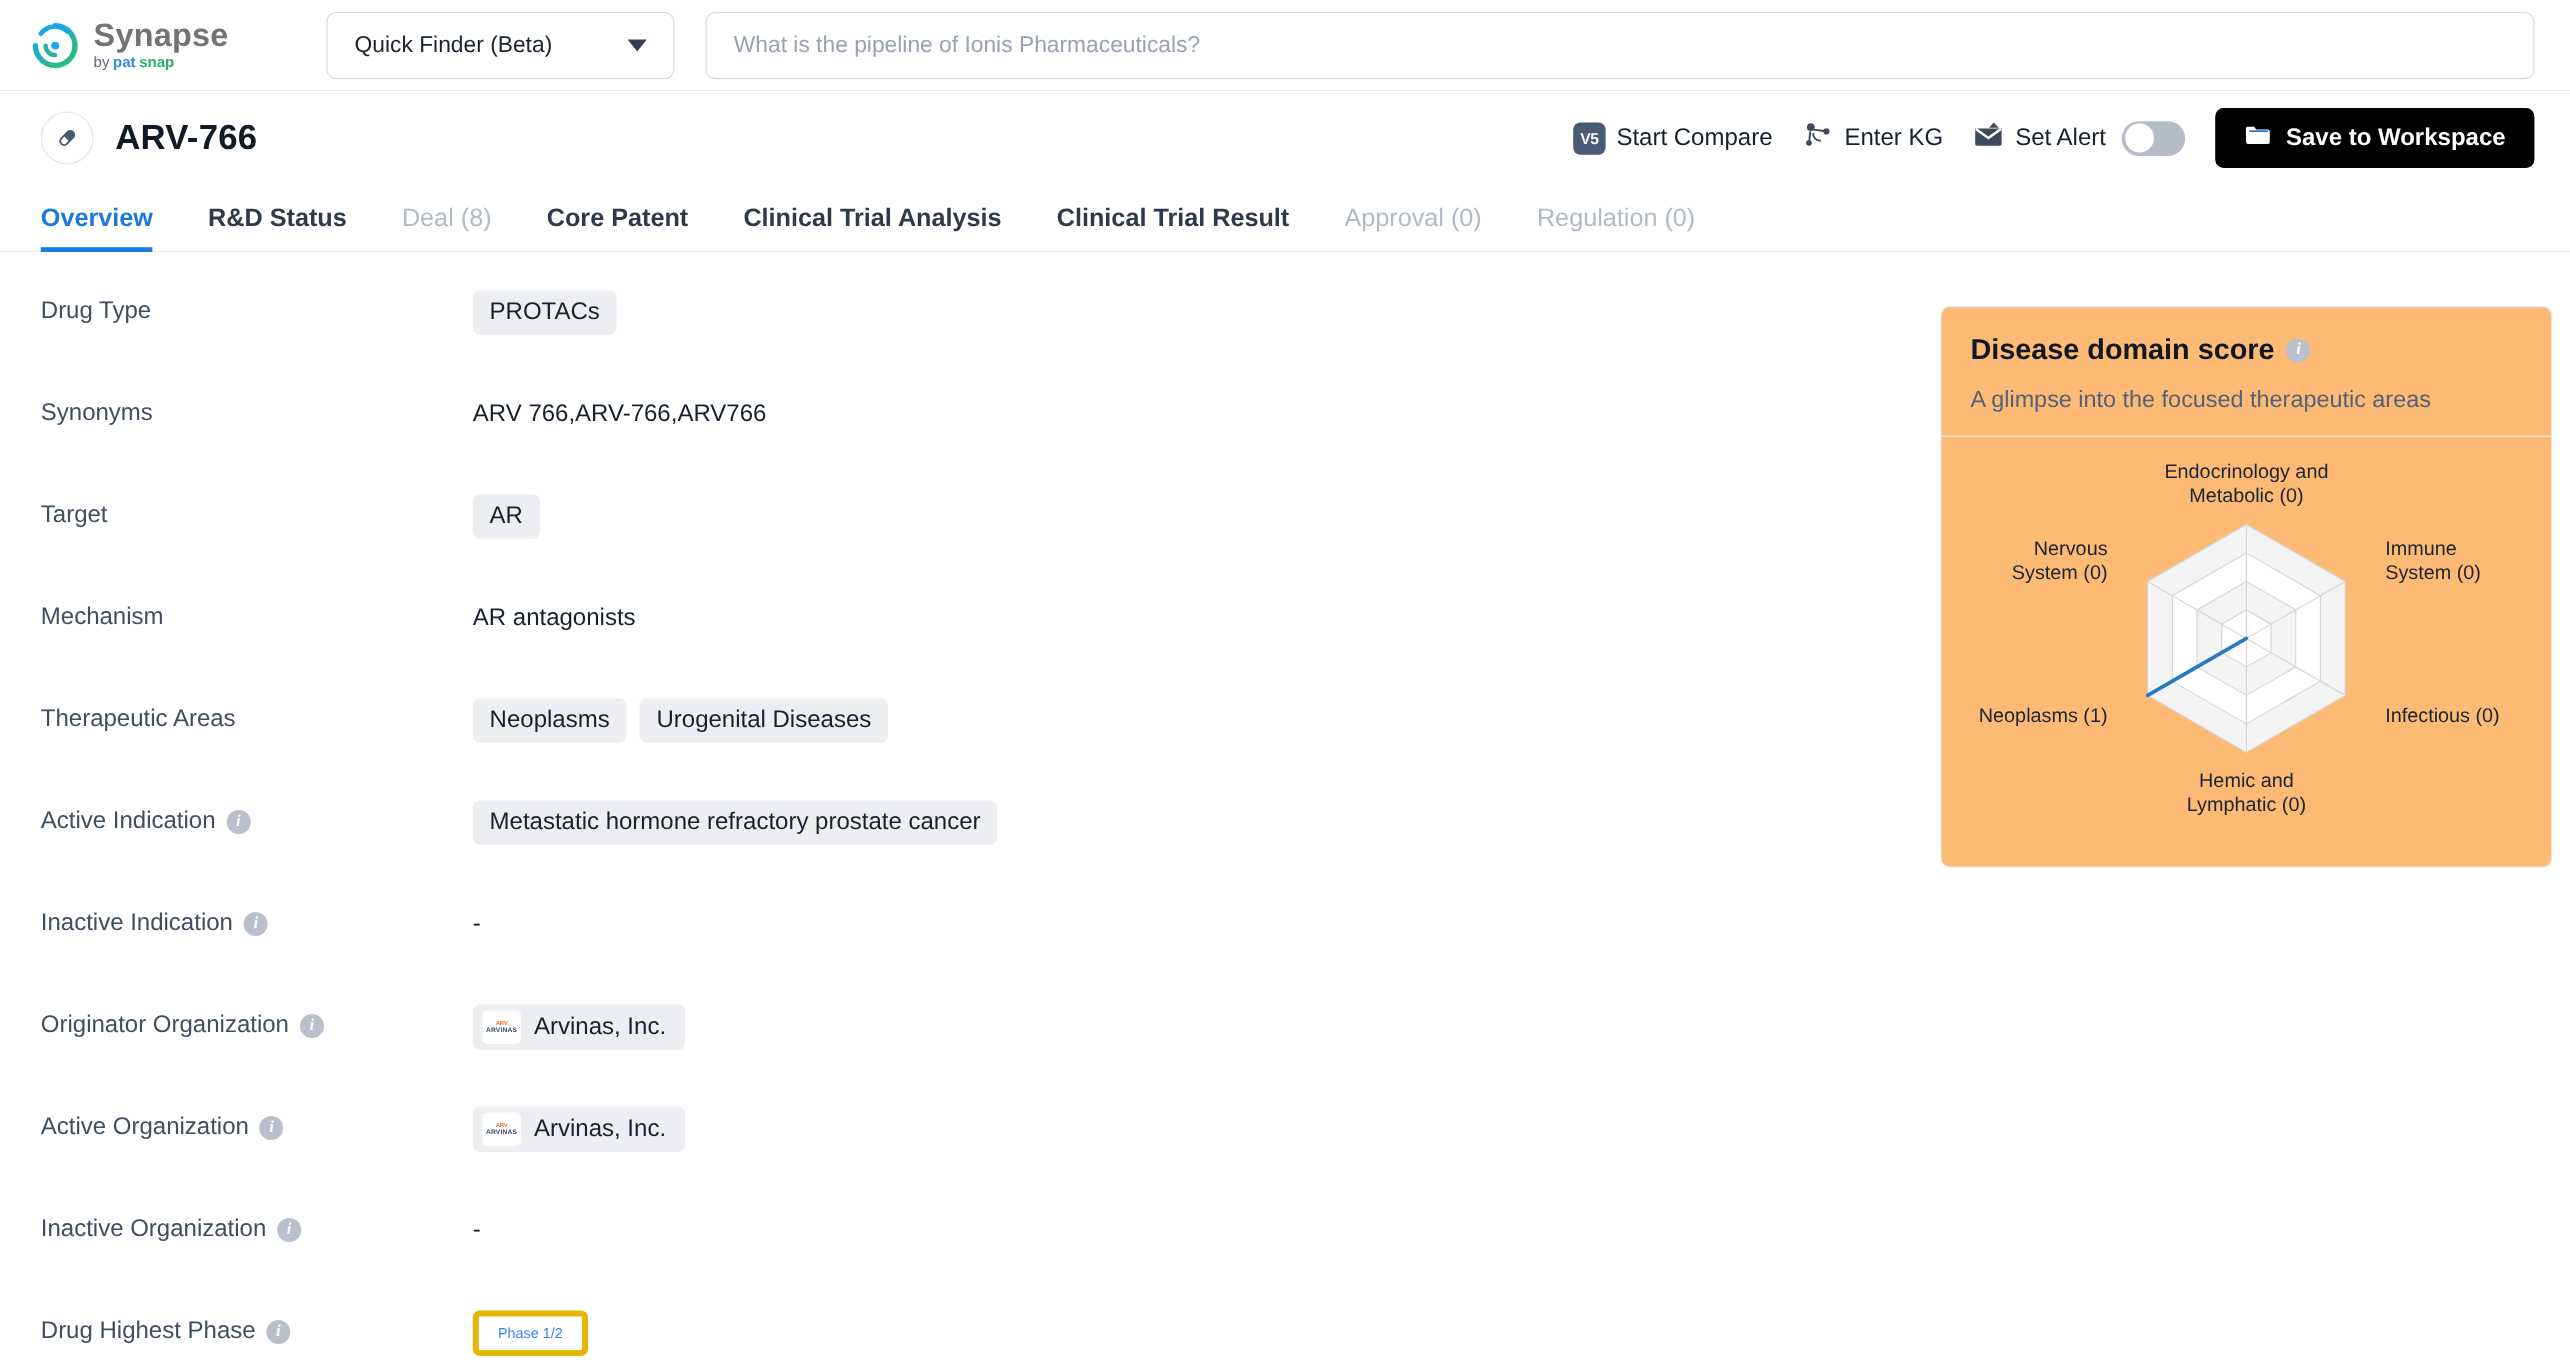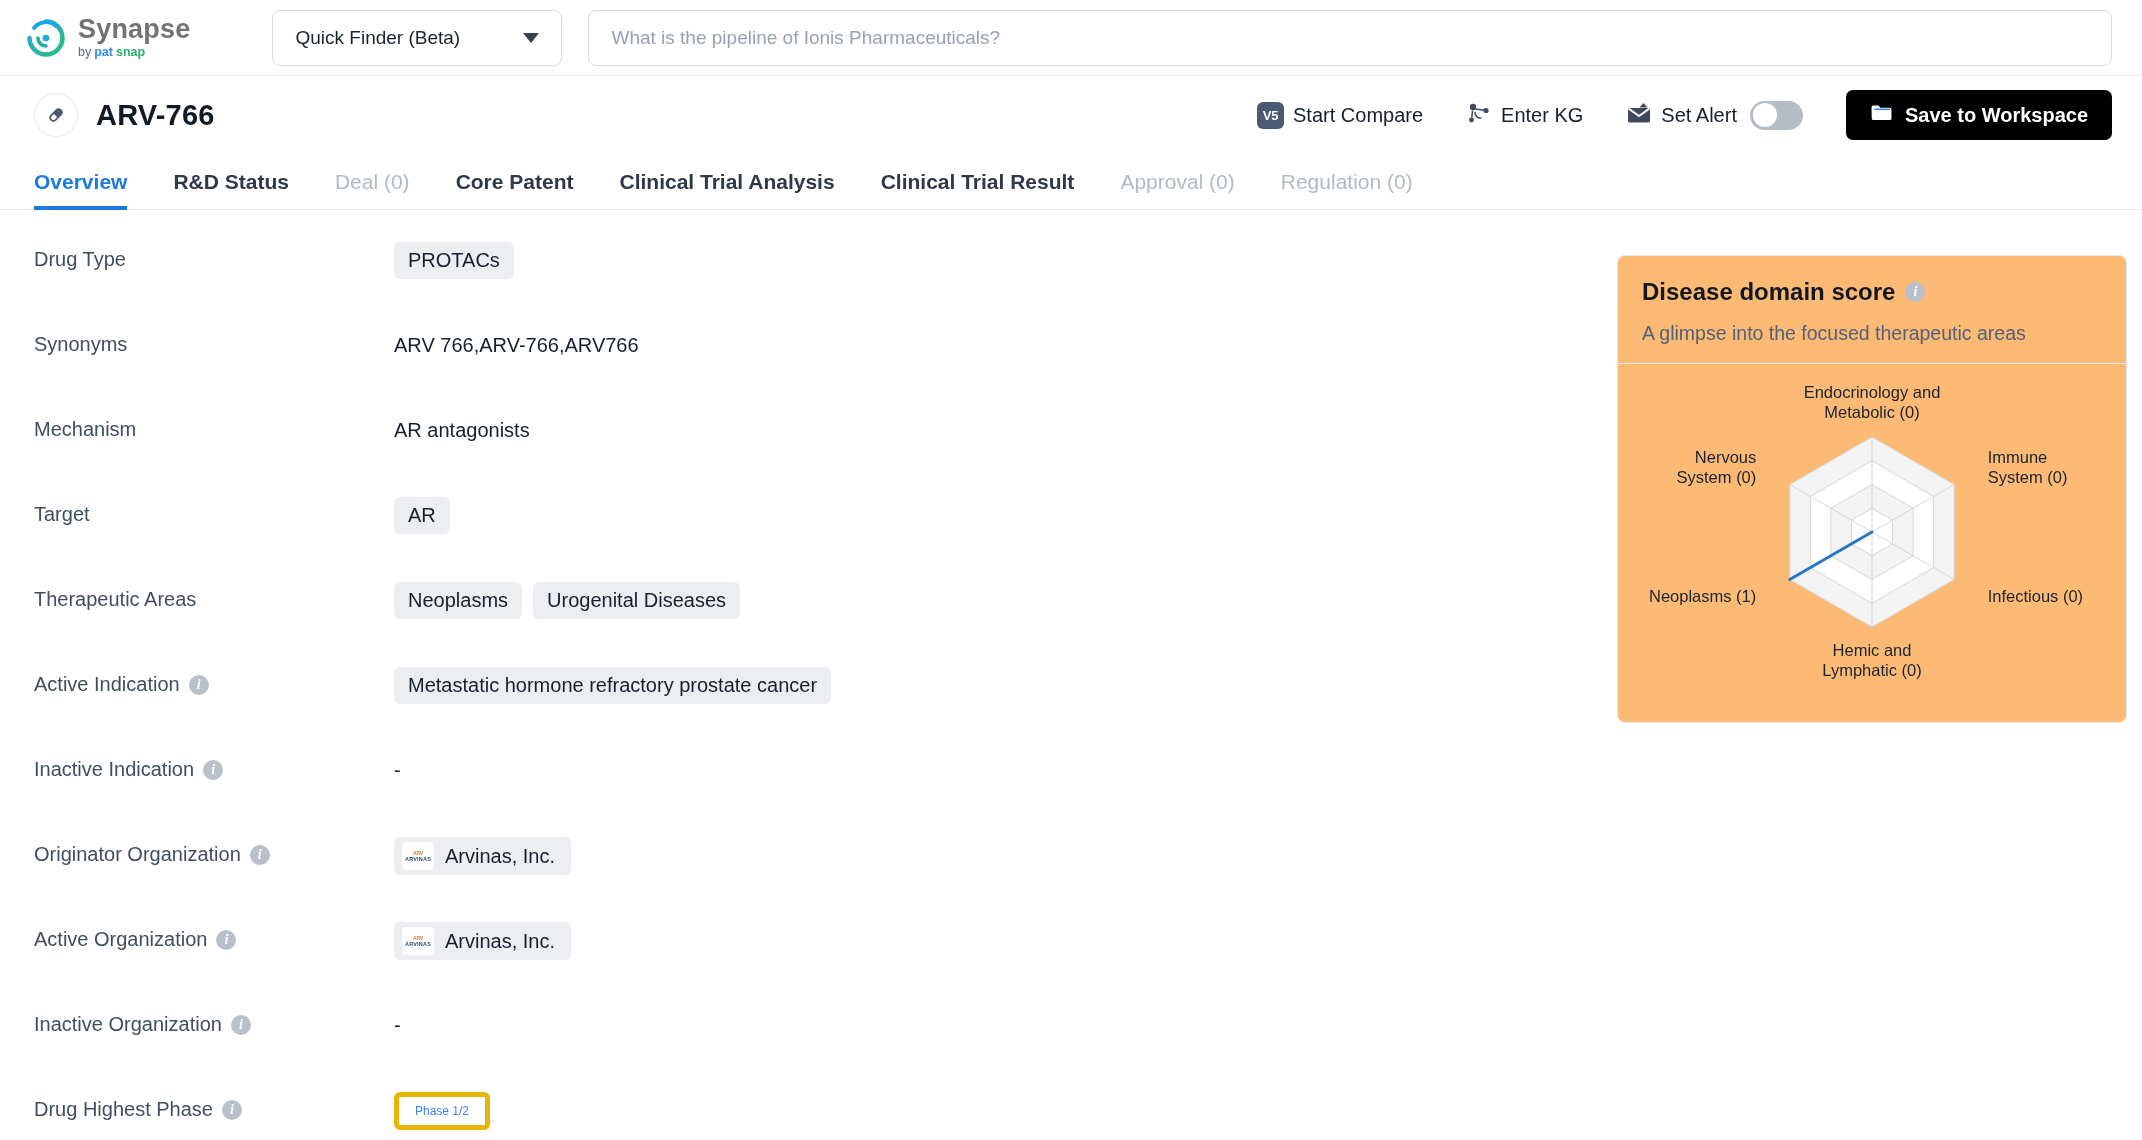--- a/index.html
+++ b/index.html
@@ -64,7 +64,7 @@
     flex: 0 0 auto;
   }
   .drug-title { font-size: 29px; font-weight: 700; margin-left: 18px; color: #111a27; letter-spacing: .2px; }
-  .head-actions { margin-left: auto; display: flex; align-items: center; gap: 43px; }
+  .head-actions { margin-left: auto; display: flex; align-items: center; gap: 25px; }
   .hact { display: flex; align-items: center; gap: 9px; cursor: pointer; font-size: 20px; color: #17202e; }
   .v5badge {
     width: 27px; height: 27px; border-radius: 6px; background: #4a5costume;

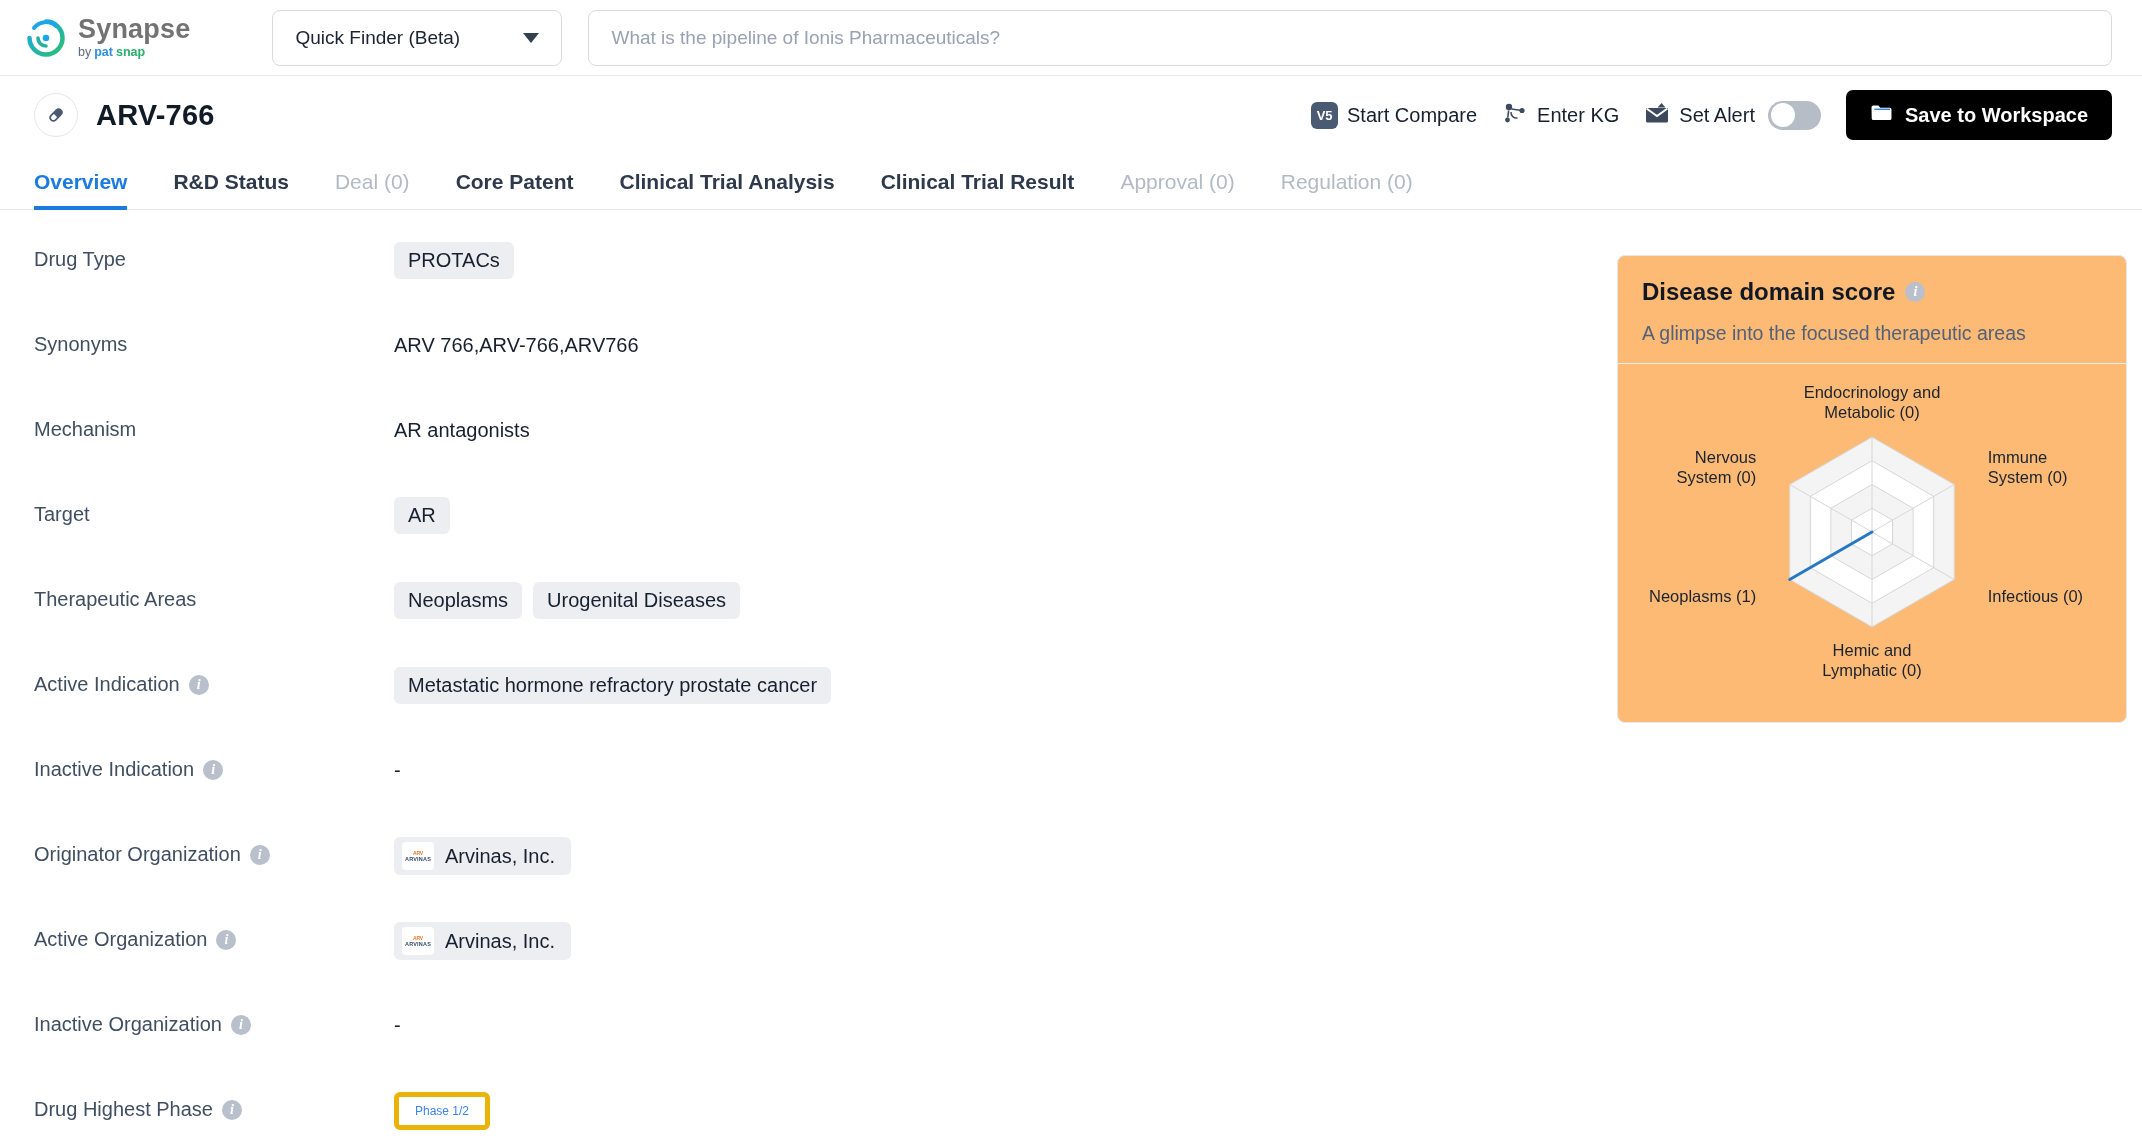--- a/index.html
+++ b/index.html
@@ -256,7 +256,7 @@
 <div class="tabs">
   <div class="tab active">Overview</div>
   <div class="tab">R&amp;D Status</div>
-  <div class="tab disabled">Deal (0)</div>
+  <div class="tab disabled">Deal (8)</div>
   <div class="tab">Core Patent</div>
   <div class="tab">Clinical Trial Analysis</div>
   <div class="tab">Clinical Trial Result</div>

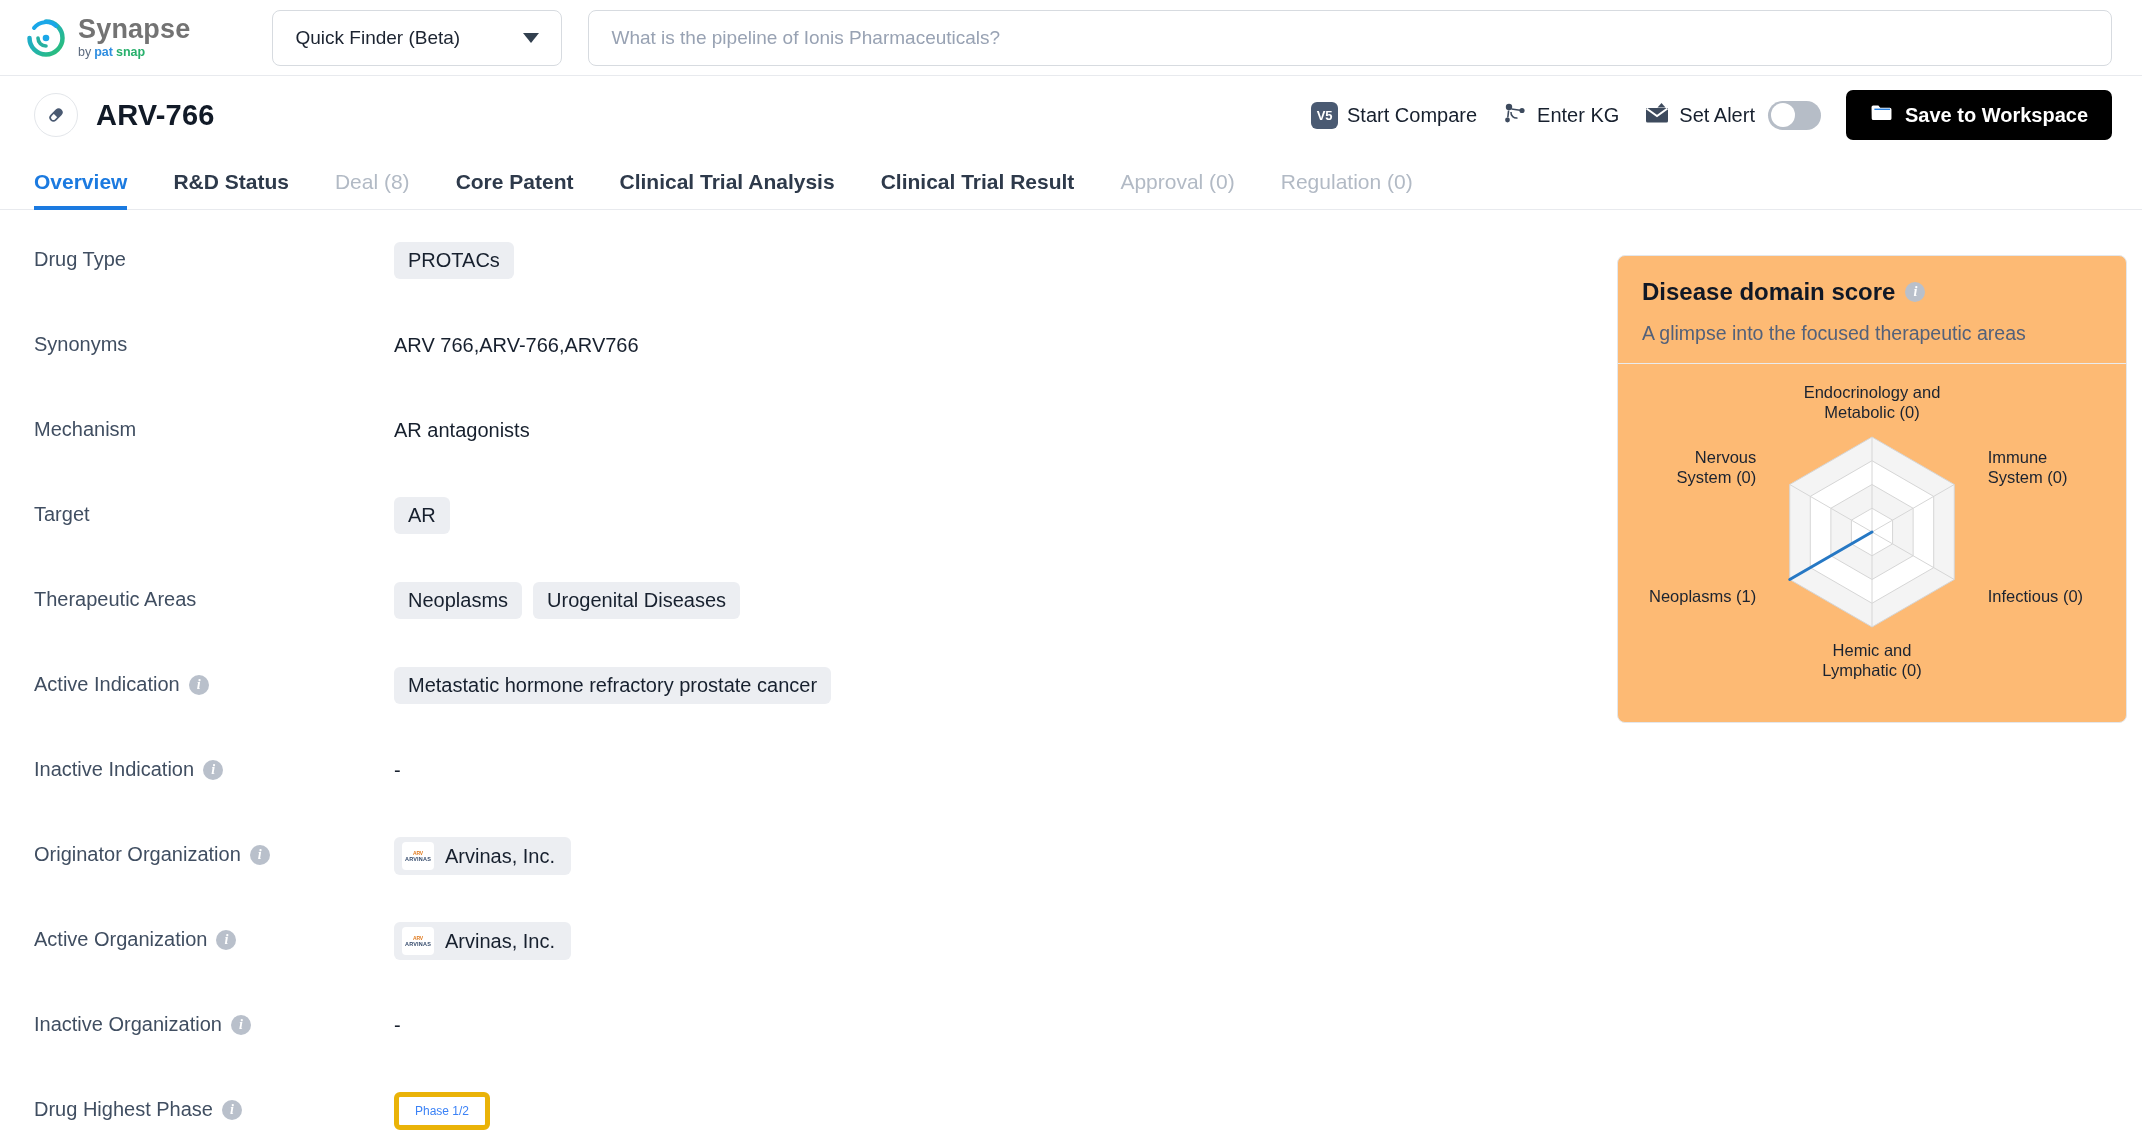--- a/index.html
+++ b/index.html
@@ -282,16 +282,16 @@
     </div>
 
     <div class="row">
+      <div class="rlabel">Target</div>
+      <div class="rvalue">
+        <span class="chip">AR</span>
+      </div>
+    </div>
+
+    <div class="row">
       <div class="rlabel">Mechanism</div>
       <div class="rvalue">
         <span class="plain">AR antagonists</span>
-      </div>
-    </div>
-
-    <div class="row">
-      <div class="rlabel">Target</div>
-      <div class="rvalue">
-        <span class="chip">AR</span>
       </div>
     </div>
 

